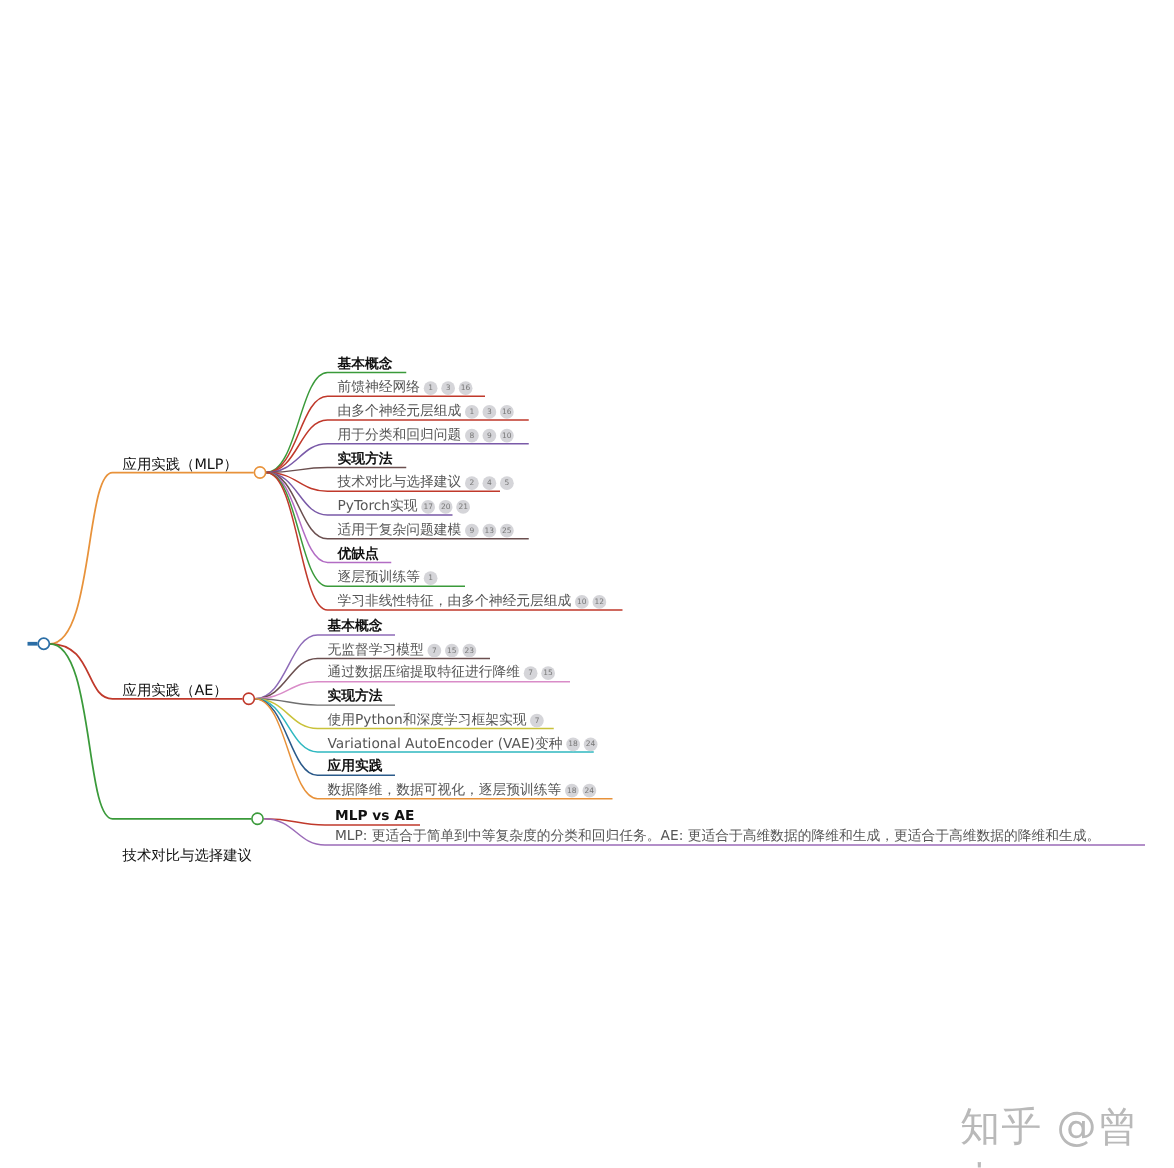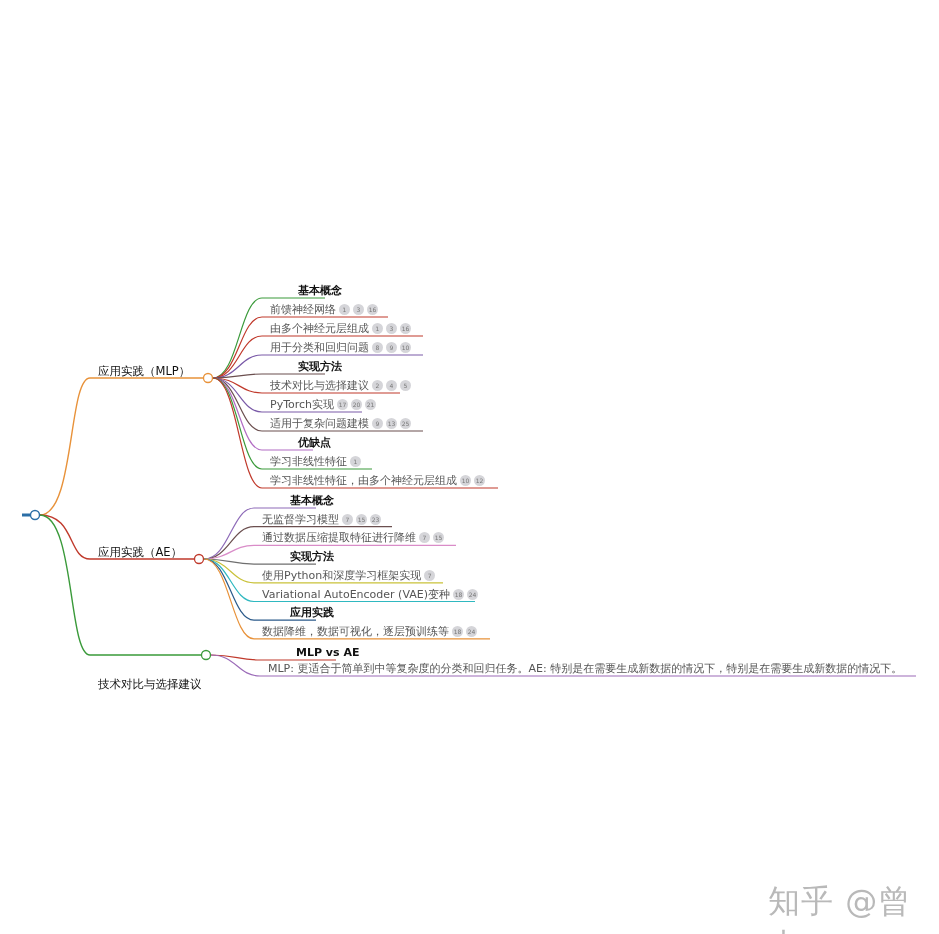--- a/index.html
+++ b/index.html
@@ -7,7 +7,7 @@
          font-family: "DejaVu Sans", "Liberation Sans", sans-serif; }
   #canvas { position: absolute; left: 0; top: 0; width: 939px; height: 934px; }
   .lbl { position: absolute; white-space: nowrap; font-size: 11px; color: #555; line-height: 14px; }
-  .lbl.bold { font-weight: bold; color: #111; margin-left: 28px; }
+  .lbl.bold { font-weight: bold; color: #111; }
   .lbl.main { font-size: 11.5px; color: #111; font-weight: normal; }
   .badge { display: inline-block; min-width: 11px; height: 11px; border-radius: 6px;
            background: #d5d5d9; color: #777; font-size: 6px; line-height: 11px;

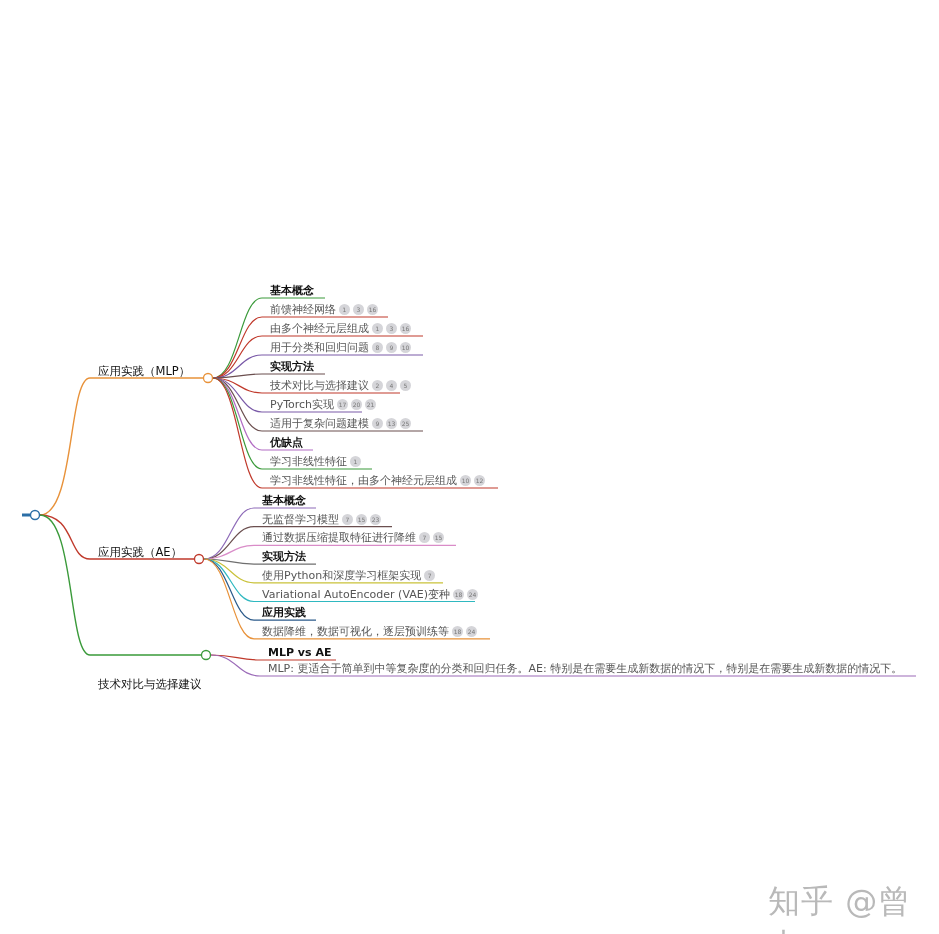--- a/index.html
+++ b/index.html
@@ -64,7 +64,7 @@
     <div class="lbl" style="left: 270px; top: 398px;"><span>PyTorch实现</span><span class="badge">17</span><span class="badge">20</span><span class="badge">21</span></div>
     <div class="lbl" style="left: 270px; top: 417px;"><span>适用于复杂问题建模</span><span class="badge">9</span><span class="badge">13</span><span class="badge">25</span></div>
     <div class="lbl bold" style="left: 270px; top: 436px;"><span>优缺点</span></div>
-    <div class="lbl" style="left: 270px; top: 455px;"><span>学习非线性特征</span><span class="badge">1</span></div>
+    <div class="lbl" style="left: 270px; top: 455px;"><span>逐层预训练等</span><span class="badge">1</span></div>
     <div class="lbl" style="left: 270px; top: 474px;"><span>学习非线性特征，由多个神经元层组成</span><span class="badge">10</span><span class="badge">12</span></div>
     <div class="lbl bold" style="left: 262px; top: 494px;"><span>基本概念</span></div>
     <div class="lbl" style="left: 262px; top: 512.7px;"><span>无监督学习模型</span><span class="badge">7</span><span class="badge">15</span><span class="badge">23</span></div>

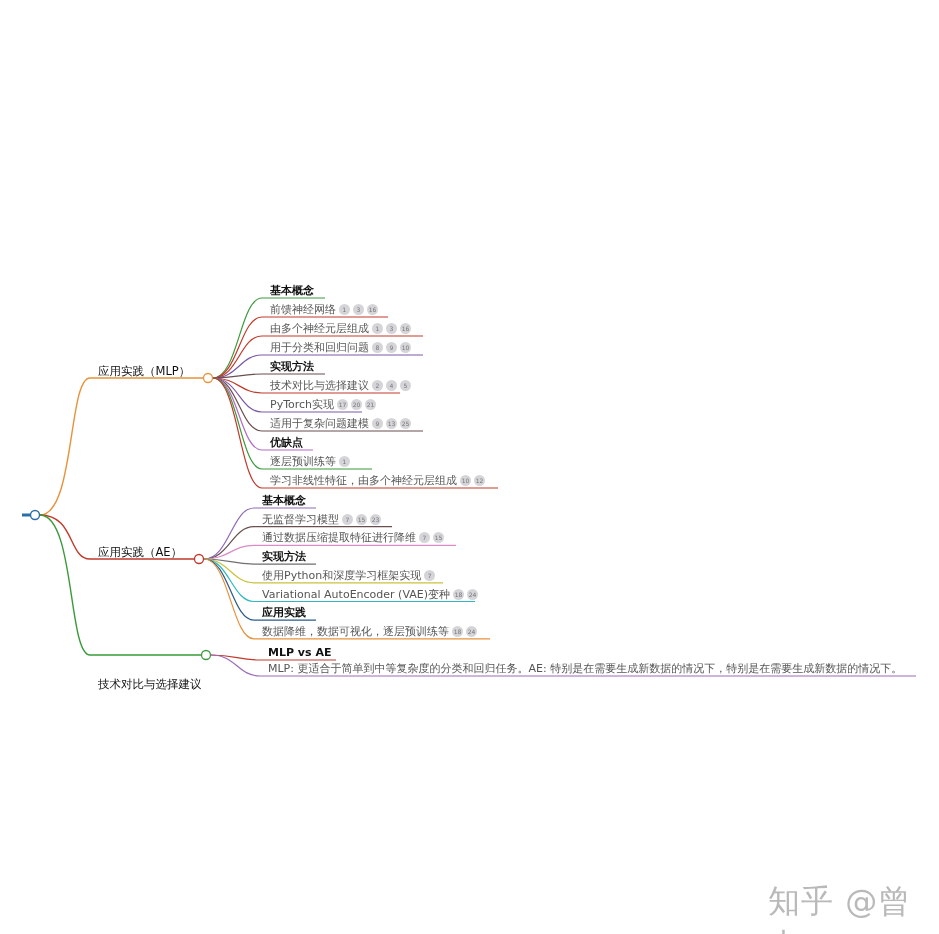--- a/index.html
+++ b/index.html
@@ -75,7 +75,7 @@
     <div class="lbl bold" style="left: 262px; top: 606.2px;"><span>应用实践</span></div>
     <div class="lbl" style="left: 262px; top: 624.9px;"><span>数据降维，数据可视化，逐层预训练等</span><span class="badge">18</span><span class="badge">24</span></div>
     <div class="lbl bold" style="left: 268px; top: 646px;"><span>MLP vs AE</span></div>
-    <div class="lbl" style="left: 268px; top: 662px;"><span>MLP: 更适合于简单到中等复杂度的分类和回归任务。AE: 特别是在需要生成新数据的情况下，特别是在需要生成新数据的情况下。</span></div>
+    <div class="lbl" style="left: 268px; top: 662px;"><span>MLP: 更适合于简单到中等复杂度的分类和回归任务。AE: 更适合于高维数据的降维和生成，更适合于高维数据的降维和生成。</span></div>
   </div>
 
 <div class="watermark">知乎 @曾山</div>

